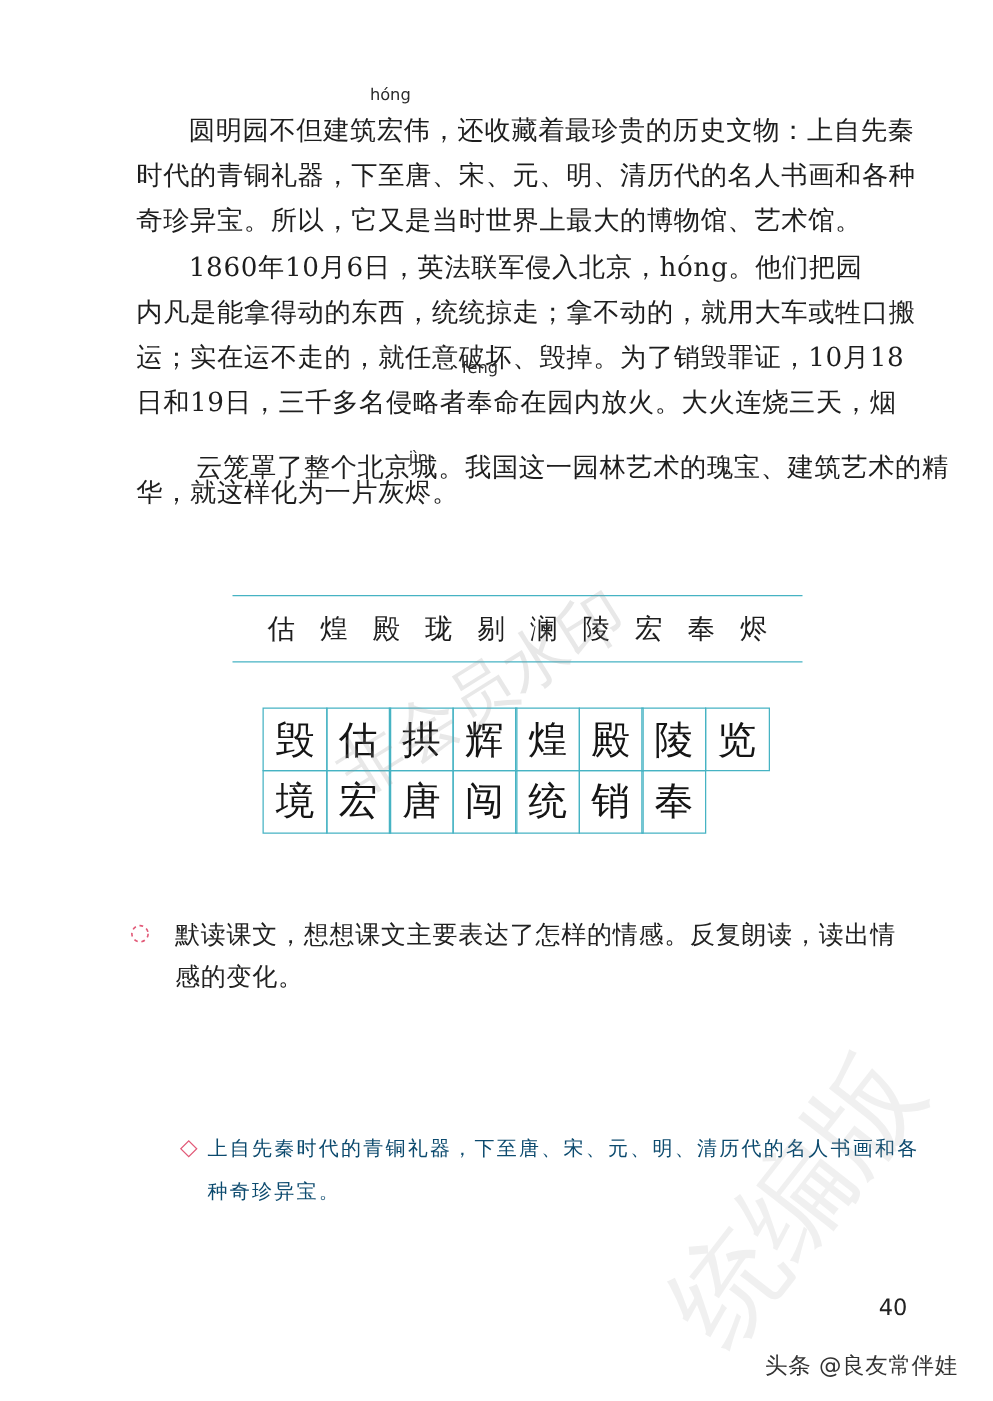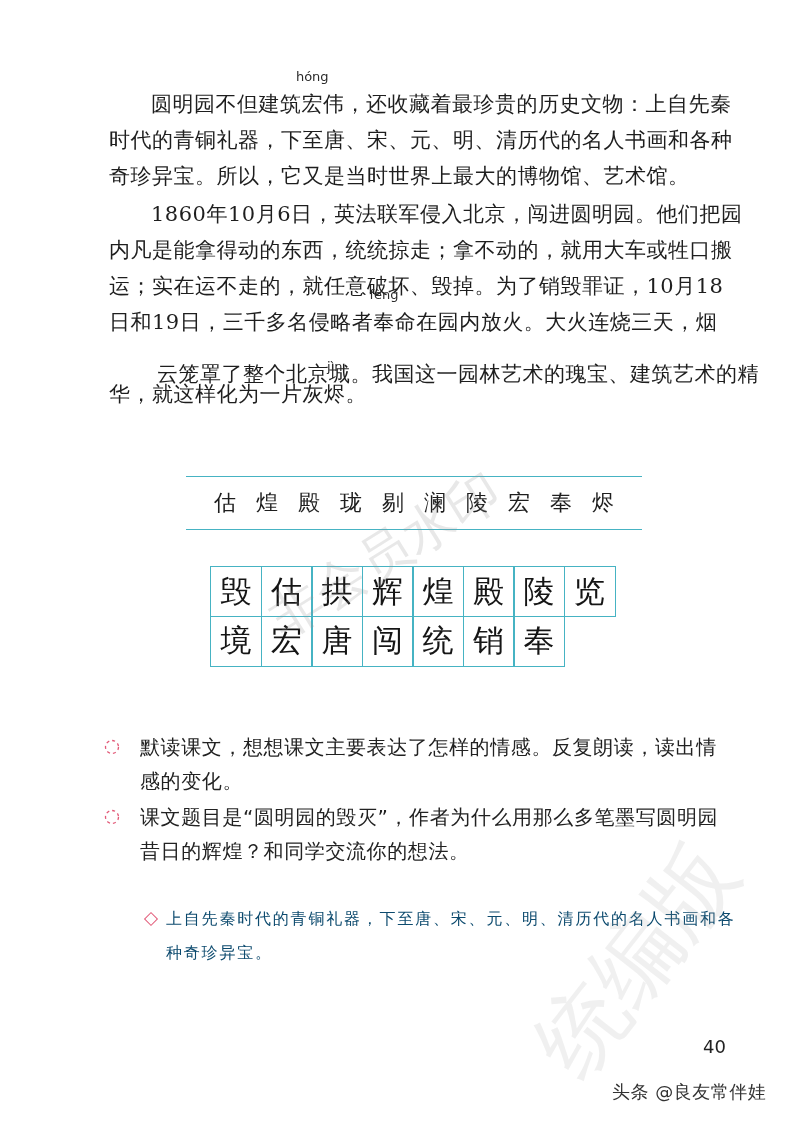--- a/index.html
+++ b/index.html
@@ -64,7 +64,7 @@
   </div>
 
   <div class="para" style="top:196px;">
-    <div class="line indent" style="top:0;">1860年10月6日，英法联军侵入北京，闯进圆明园。他们把园</div>
+    <div class="line indent" style="top:0;">1860年10月6日，英法联军侵入北京，hóng。他们把园</div>
     <div class="line" style="top:36px;">内凡是能拿得动的东西，统统掠走；拿不动的，就用大车或牲口搬</div>
     <div class="line" style="top:72px;">运；实在运不走的，就任意破坏、毁掉。为了销毁罪证，10月18</div>
     <div class="line" style="top:108px;">

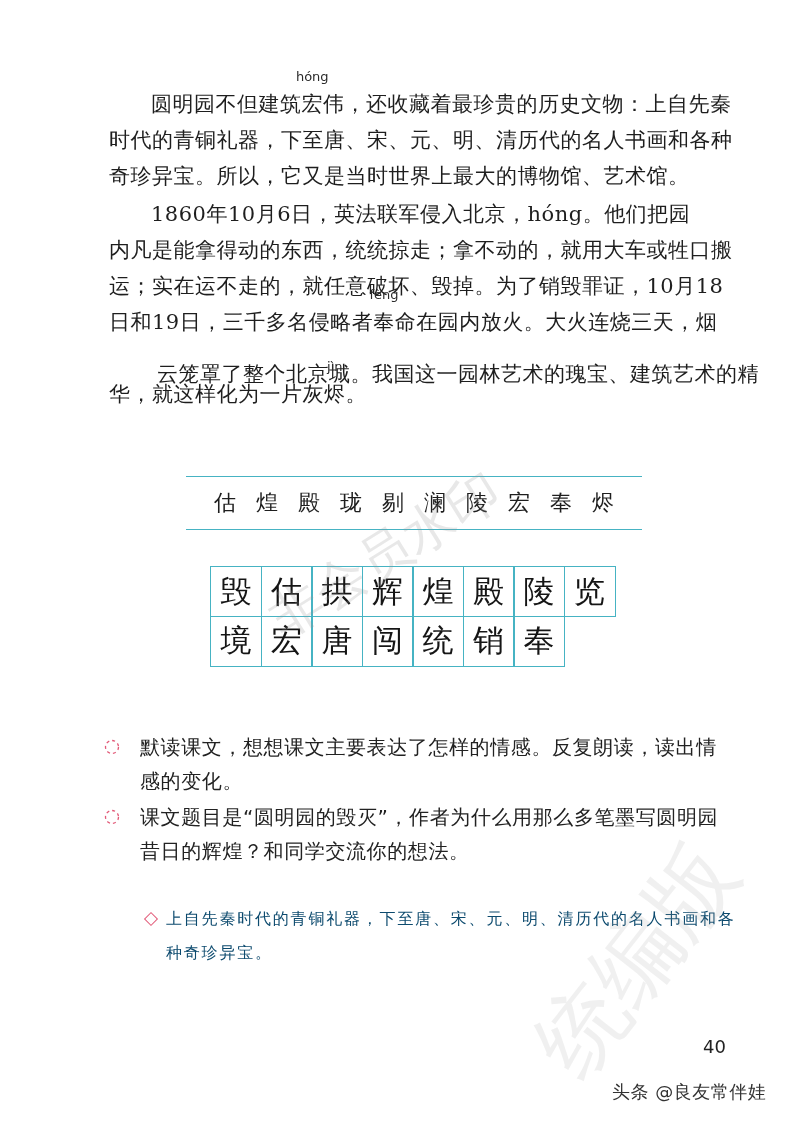--- a/index.html
+++ b/index.html
@@ -119,12 +119,6 @@
       </svg>
     <span class="qtext">默读课文，想想课文主要表达了怎样的情感。反复朗读，读出情感的变化。</span>
   </div>
-  <div class="q" style="top:800px;">
-    <svg class="bullet" viewBox="0 0 16 16">
-        <circle cx="8" cy="8" r="6.5" fill="none" stroke="#e25a78" stroke-width="1.3" stroke-dasharray="3 3"></circle>
-      </svg>
-    <span class="qtext">课文题目是“圆明园的毁灭”，作者为什么用那么多笔墨写圆明园昔日的辉煌？和同学交流你的想法。</span>
-  </div>
   <div class="sub" style="top:902px;">
     <span class="diamond"></span>
     <span class="stext">上自先秦时代的青铜礼器，下至唐、宋、元、明、清历代的名人书画和各种奇珍异宝。</span>

